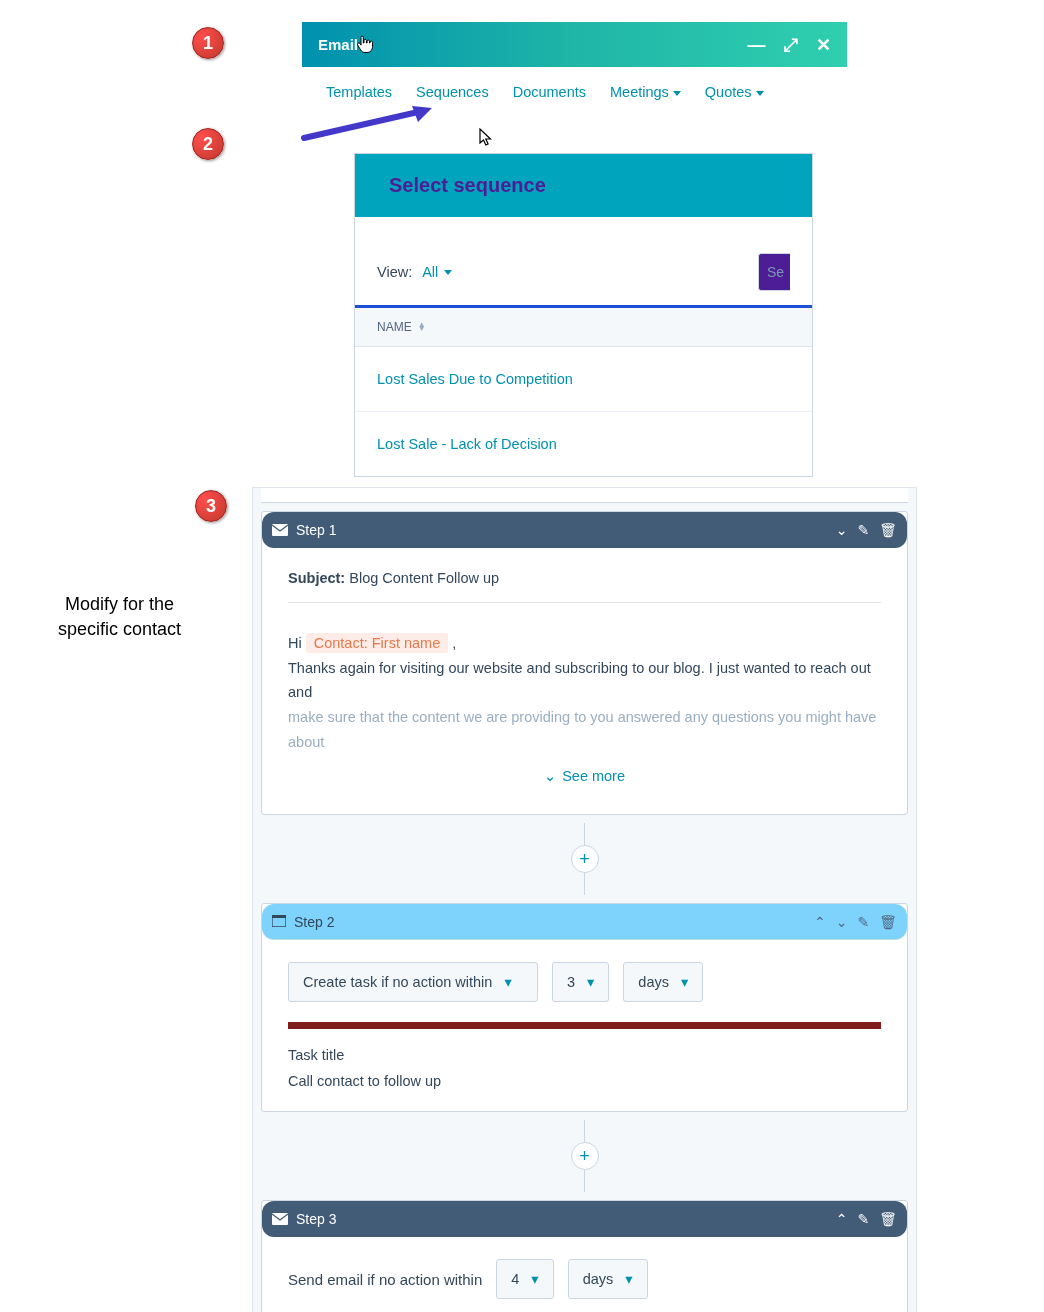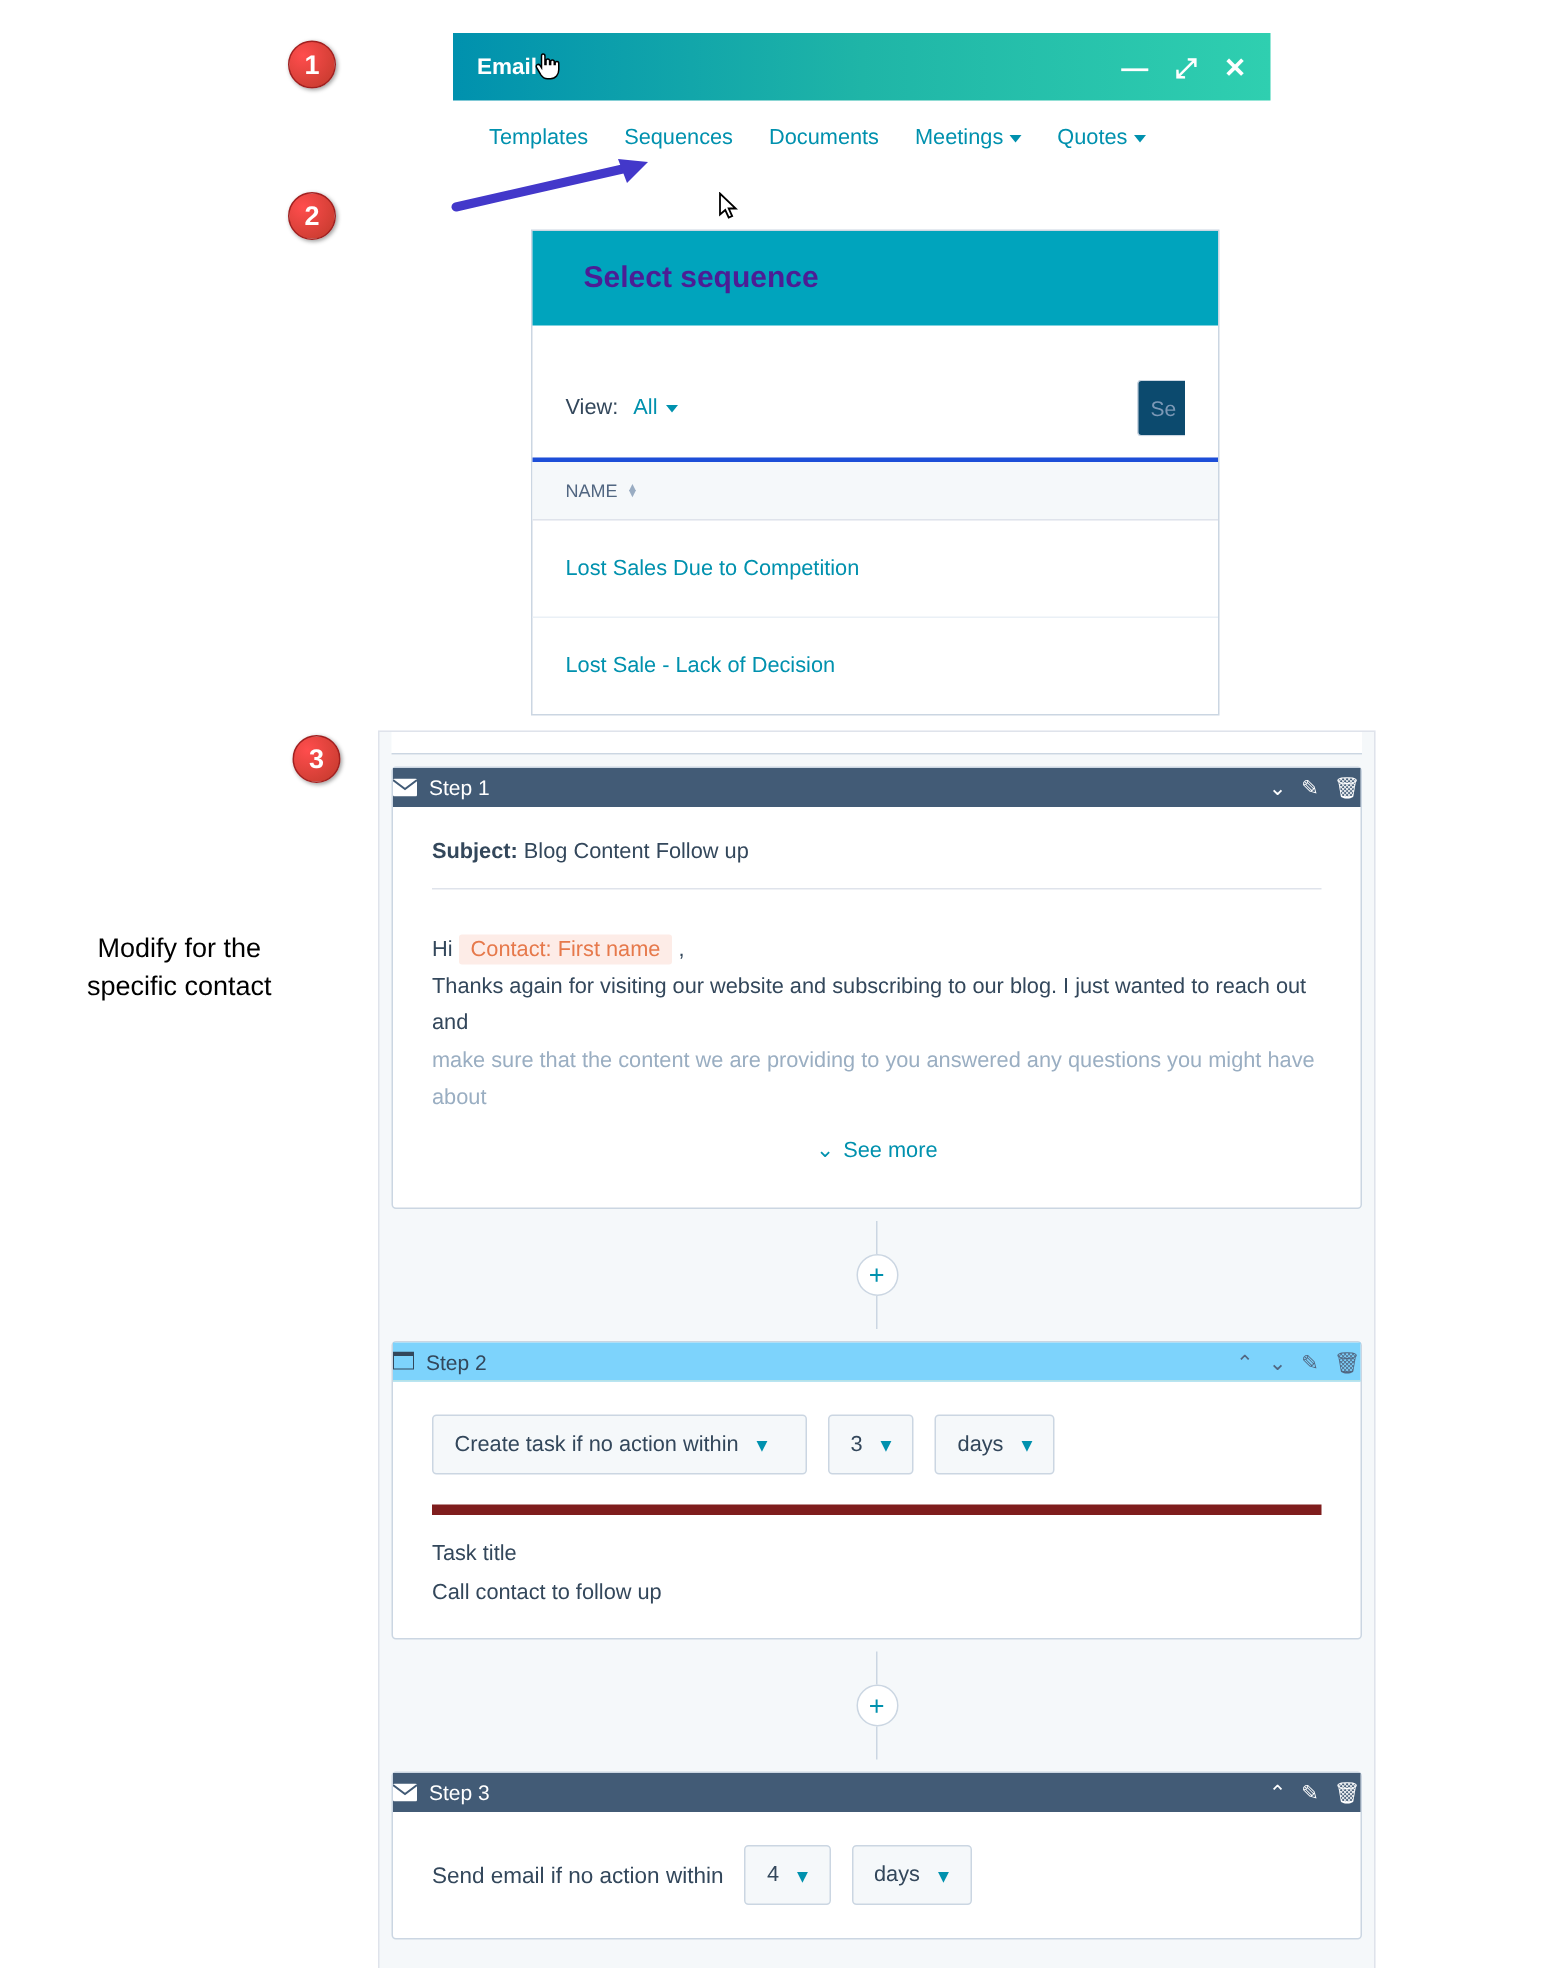--- a/index.html
+++ b/index.html
@@ -26,7 +26,7 @@
   .seq-filter{display:flex;align-items:center;padding:36px 22px 14px 22px;font-size:14.5px;}
   .seq-filter .lbl{color:#33475b;}
   .seq-filter .val{color:#0091ae;margin-left:10px;display:flex;align-items:center;cursor:pointer;}
-  .seq-filter .search{margin-left:auto;width:32px;height:38px;border:1px solid #cbd6e2;background:#0c4a6e;border-radius:3px 0 0 3px;display:flex;align-items:center;padding-left:8px;color:#7c98b6;font-size:14px;border-right:none;}
+  .seq-filter .search{margin-left:auto;width:32px;height:38px;border:1px solid #cbd6e2;background:#4c1d95;border-radius:3px 0 0 3px;display:flex;align-items:center;padding-left:8px;color:#7c98b6;font-size:14px;border-right:none;}
   .seq-table-head{border-top:3px solid #1d4ed8;border-bottom:1px solid #dfe3eb;background:#f5f8fa;padding:12px 22px;font-size:12px;color:#516681;display:flex;align-items:center;gap:6px;text-align:center;}
   .sort{display:inline-flex;flex-direction:column;line-height:4px;font-size:8px;color:#99acc2;}
   .seq-row{padding:24px 22px;border-bottom:1px solid #eaf0f6;color:#0091ae;font-size:14.5px;cursor:pointer;}

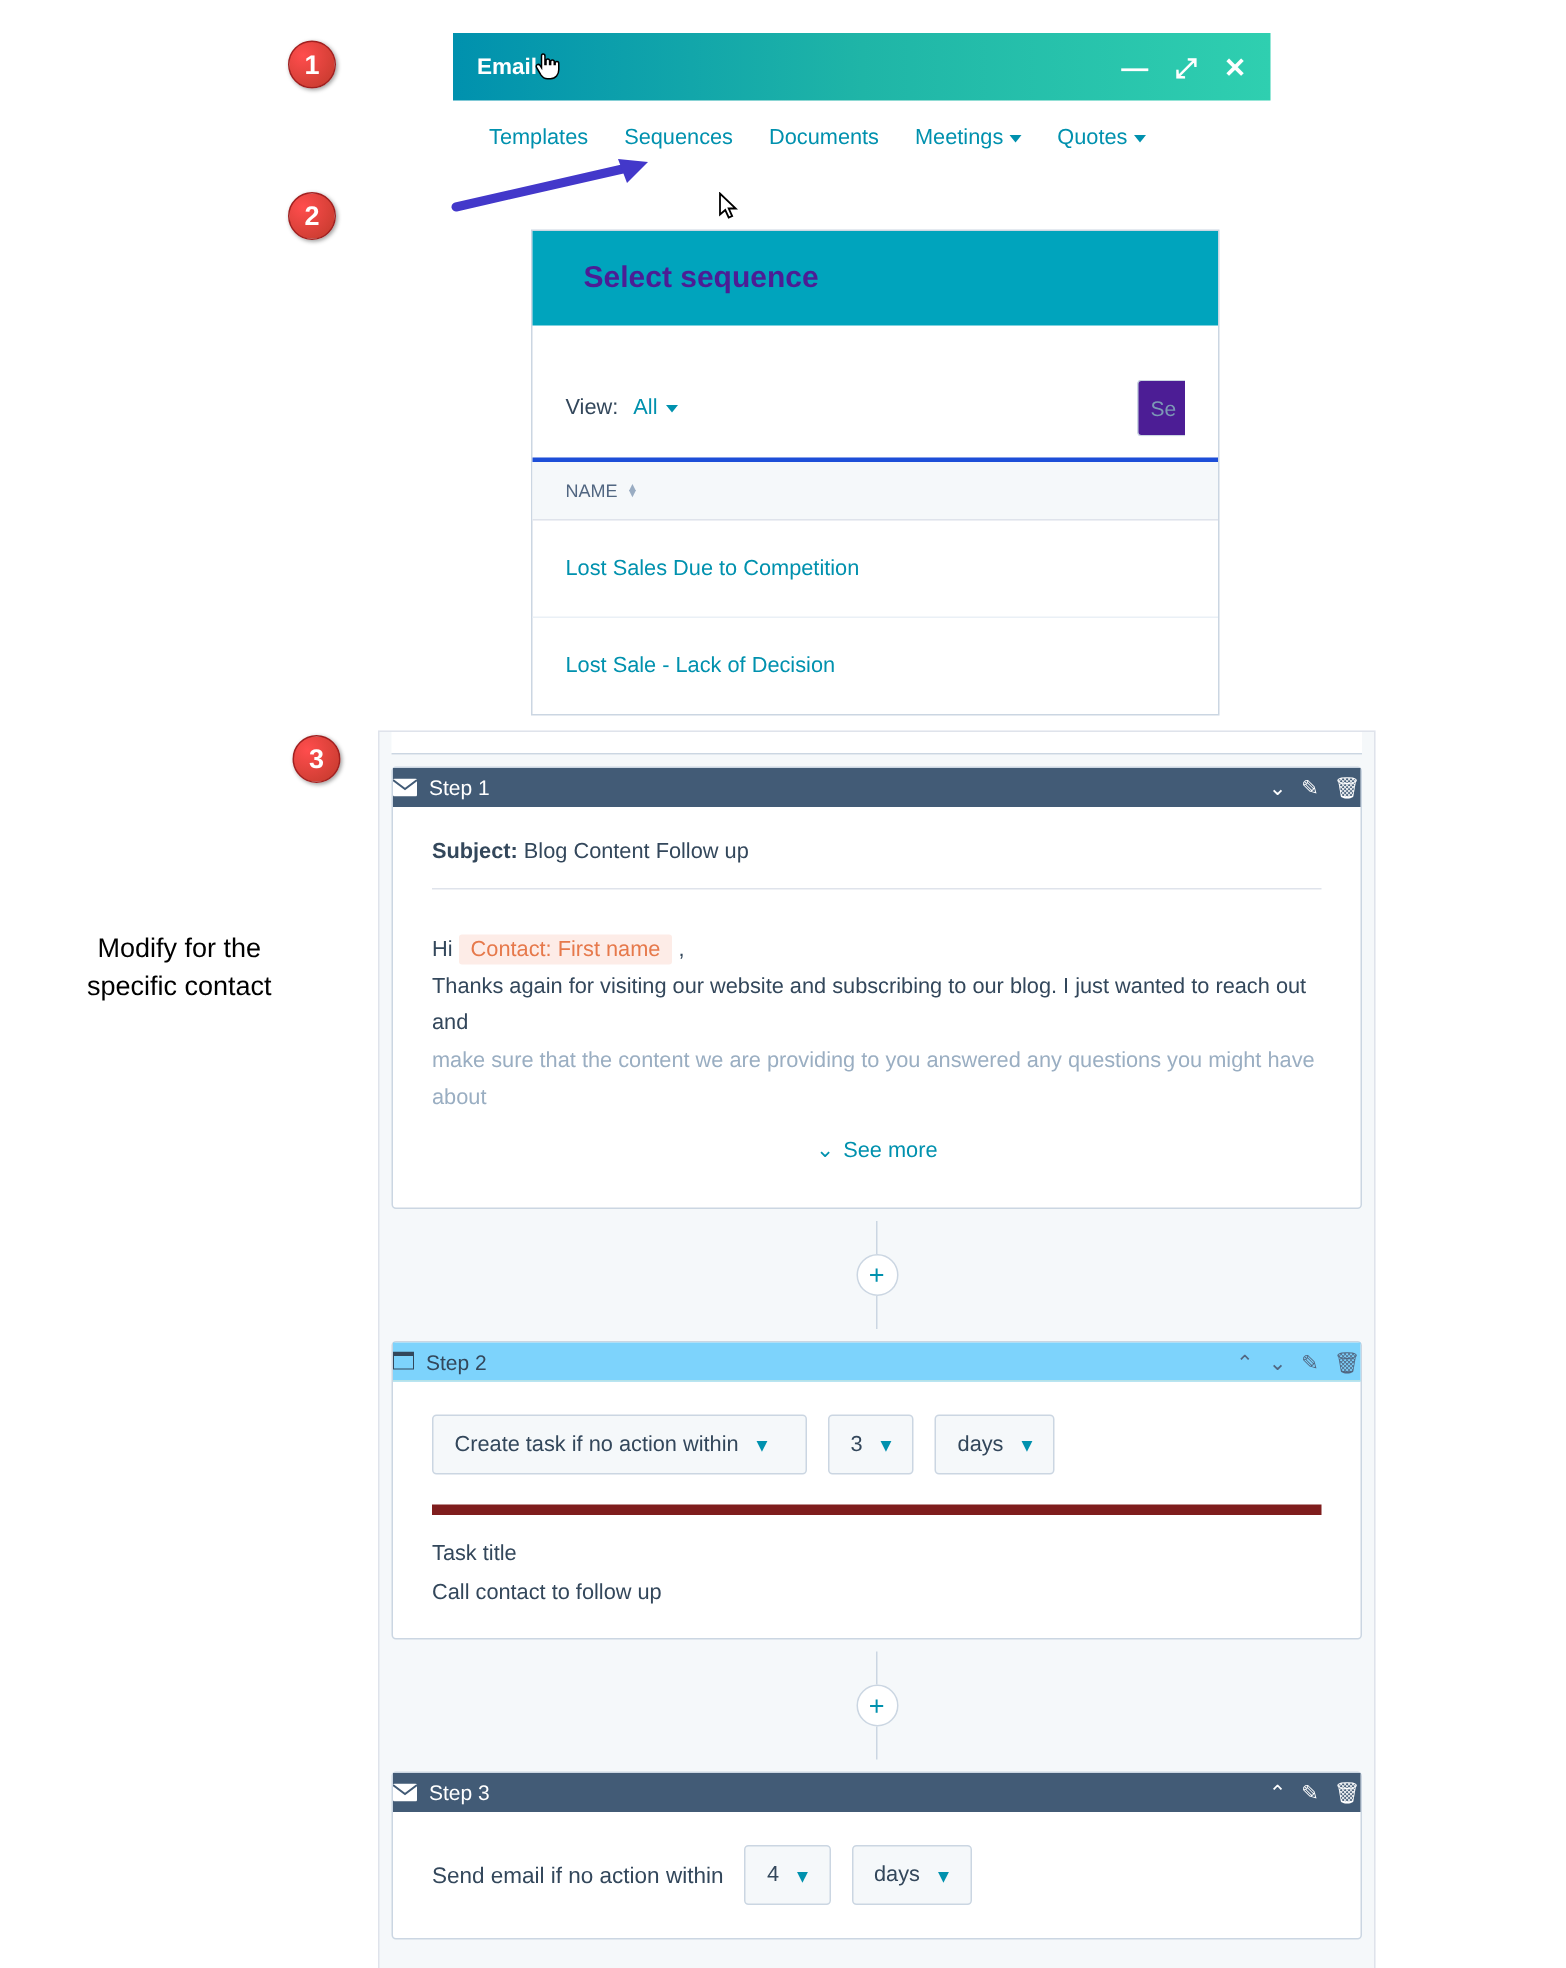--- a/index.html
+++ b/index.html
@@ -34,7 +34,7 @@
   .editor{position:absolute;left:252px;top:487px;width:665px;background:#f5f8fa;border:1px solid #dfe3eb;padding-bottom:12px;}
   .topline{height:15px;background:#fff;border-bottom:1px solid #cbd6e2;margin:0 8px;}
   .card{background:#fff;border:1px solid #cbd6e2;border-radius:3px;margin:8px;}
-  .cardhead{height:26px;display:flex;align-items:center;padding:0 0;font-size:14px;gap:8px;}
+  .cardhead{height:36px;display:flex;align-items:center;padding:0 10px;font-size:14px;gap:8px;border-radius:12px;}
   .cardhead.dark{background:#425b76;color:#fff;}
   .cardhead.light{background:#7dd3fc;color:#33475b;border-bottom:1px solid #b6e2e8;}
   .cardhead .tools{margin-left:auto;display:flex;gap:10px;}

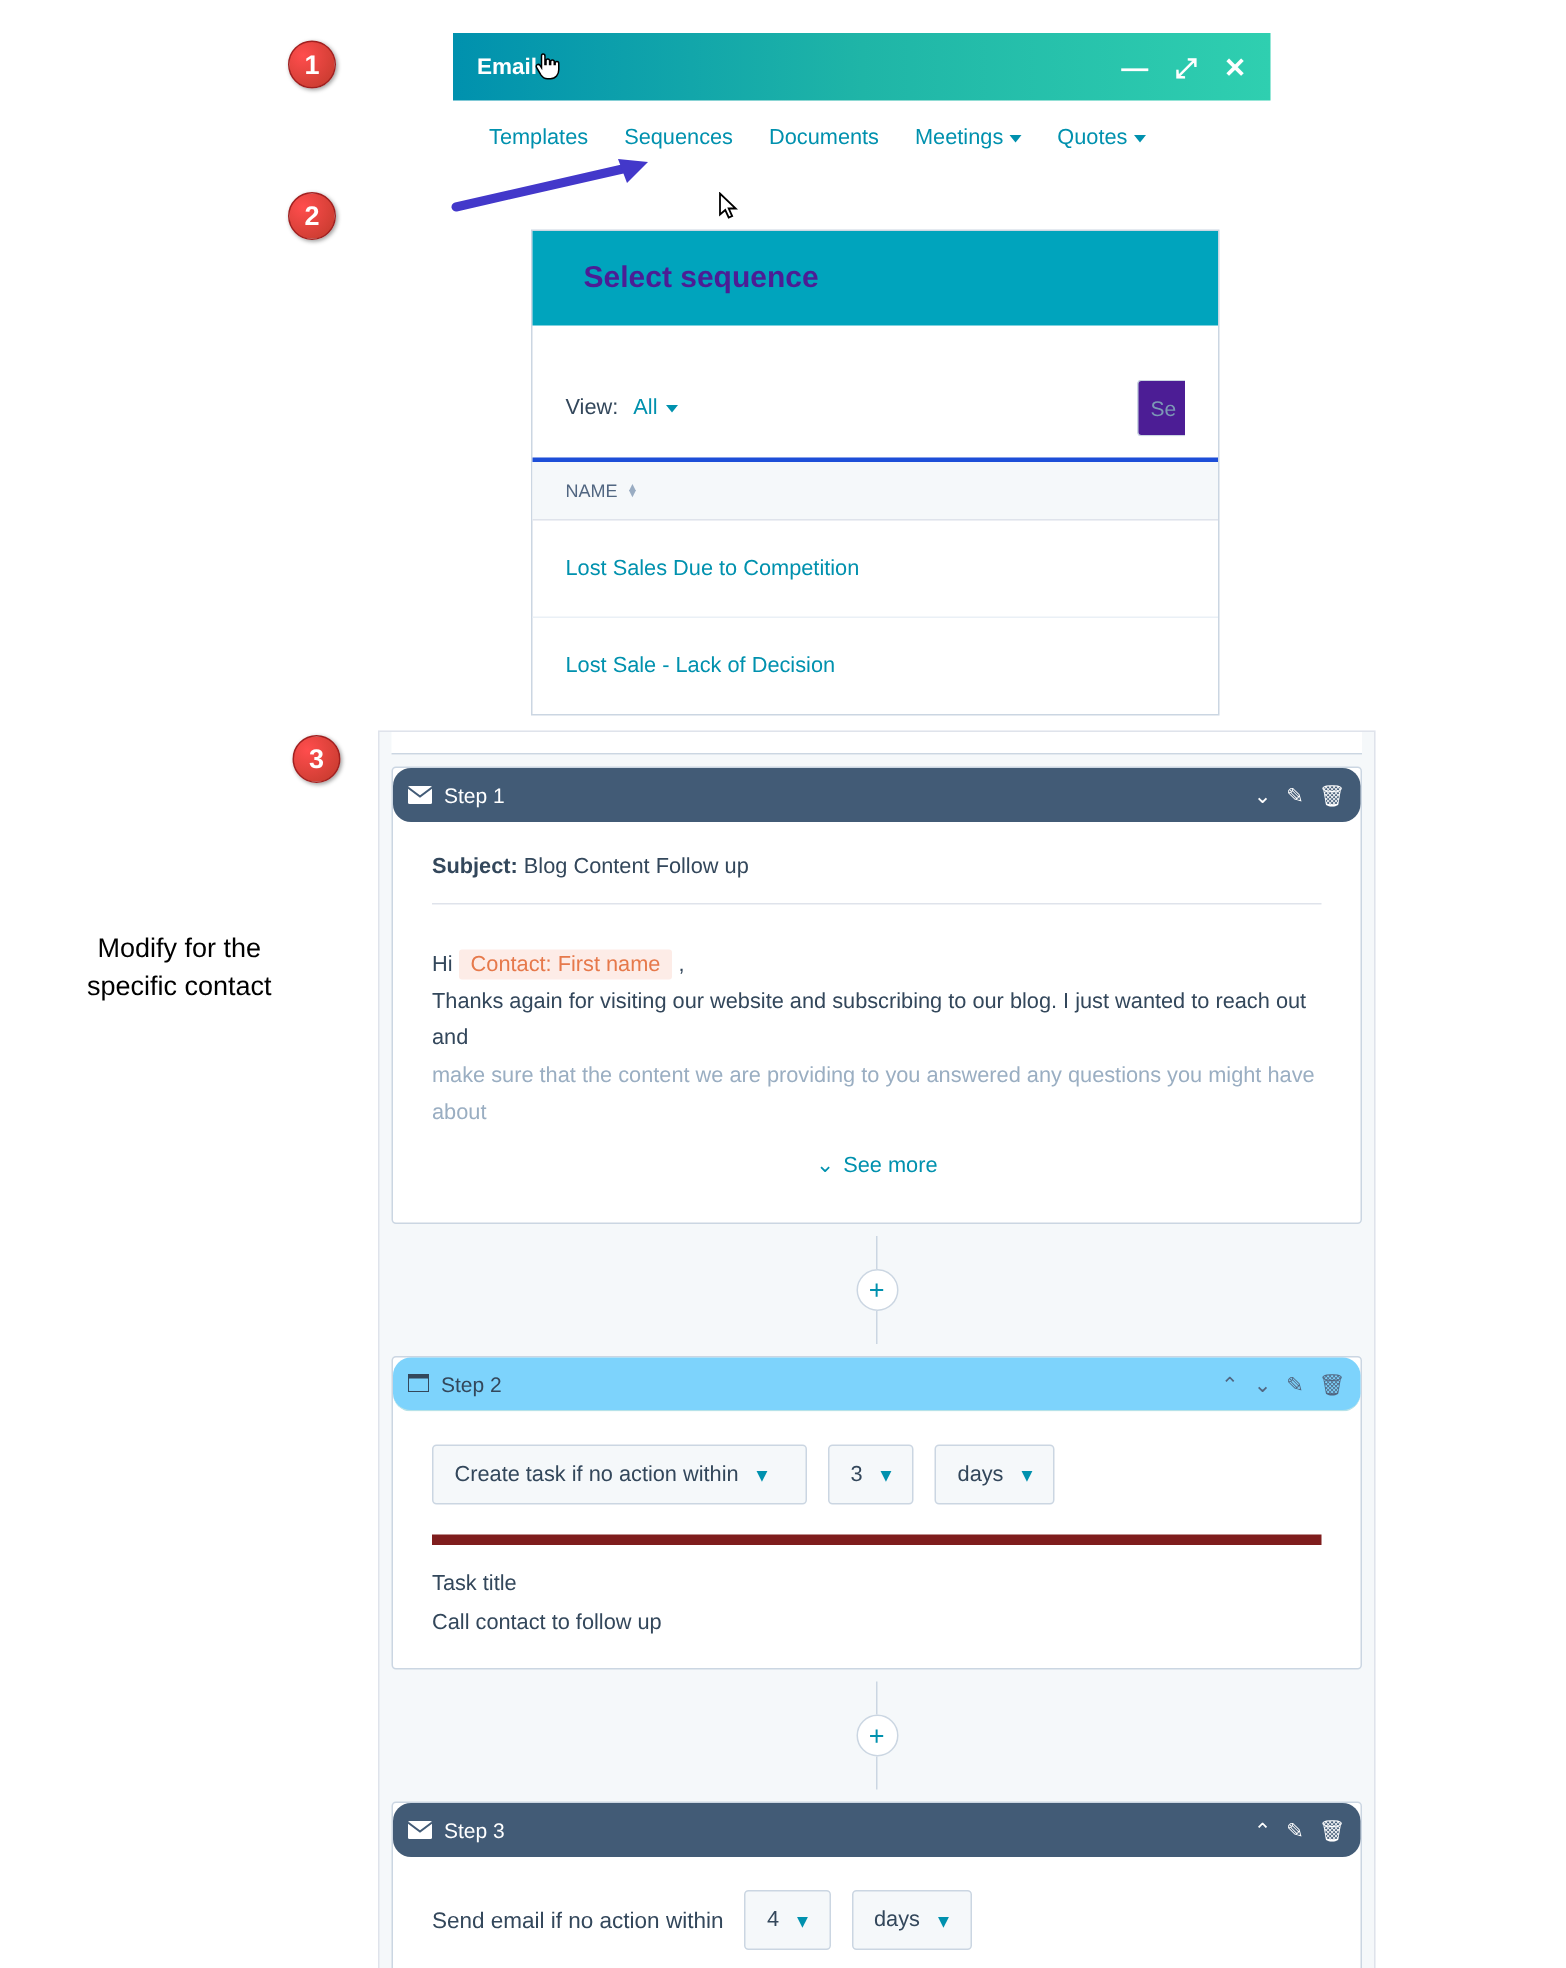--- a/index.html
+++ b/index.html
@@ -133,7 +133,7 @@
     <span>3</span>
   </div>
 
-<div class="anno" style="white-space:pre-line;margin-top:28px;"><span>Modify for the
+<div class="anno" style="white-space:pre-line;"><span>Modify for the
 specific contact</span></div>
 
 <div class="editor">

